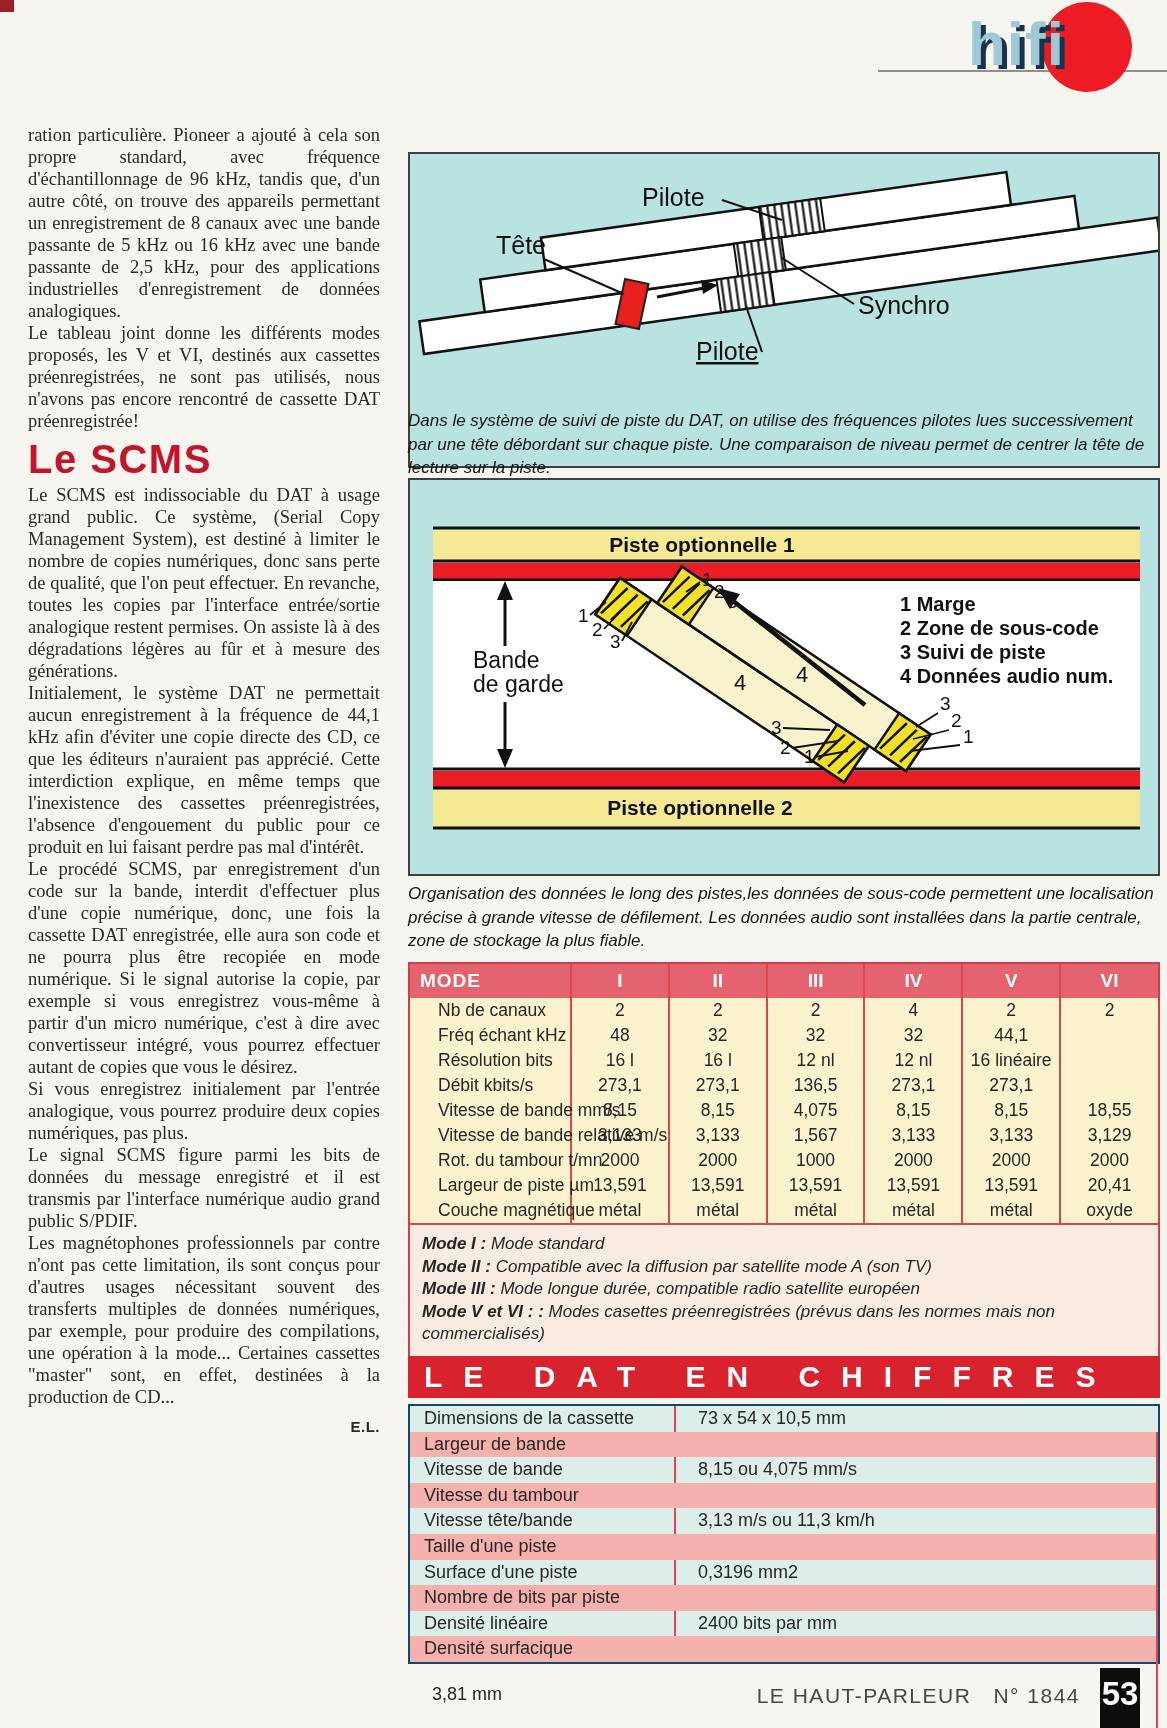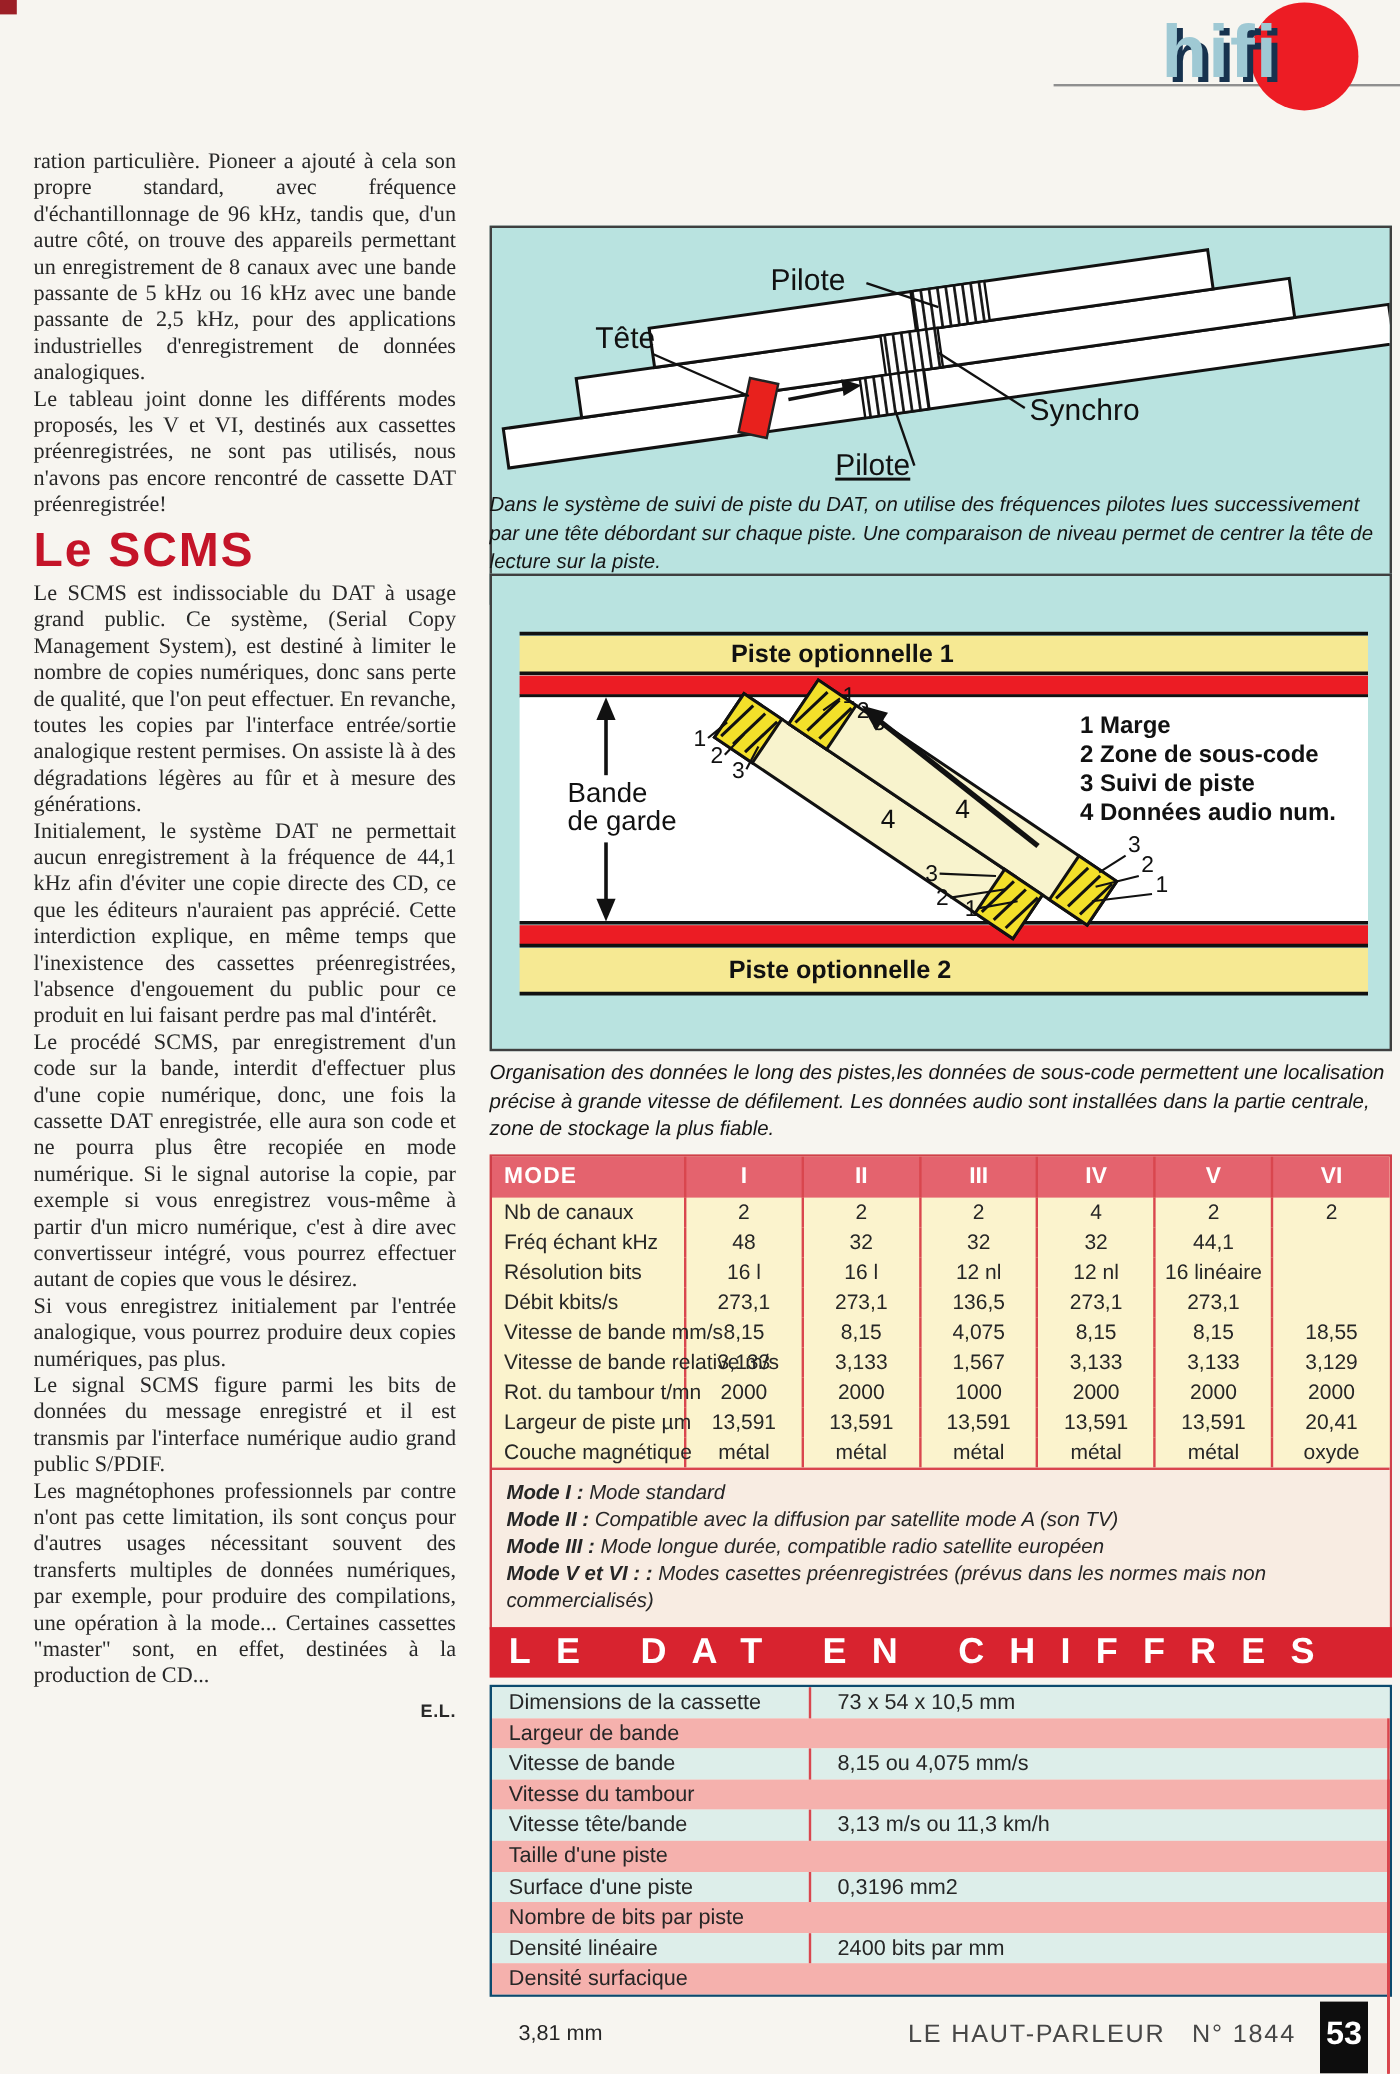--- a/index.html
+++ b/index.html
@@ -30,7 +30,7 @@
   .signature{font-family:"Liberation Sans",sans-serif;font-weight:bold;font-size:15px;text-align:right;margin-top:8px;letter-spacing:0.5px;}
   
   .fig{position:absolute;left:408px;width:752px;background:#b9e3e0;border:2px solid #3f3f3f;box-sizing:border-box;}
-  #fig1{top:152px;height:316px;margin-top:36px;}
+  #fig1{top:152px;height:316px;}
   #fig2{top:478px;height:398px;}
   .fig svg{display:block;}
   .caption{

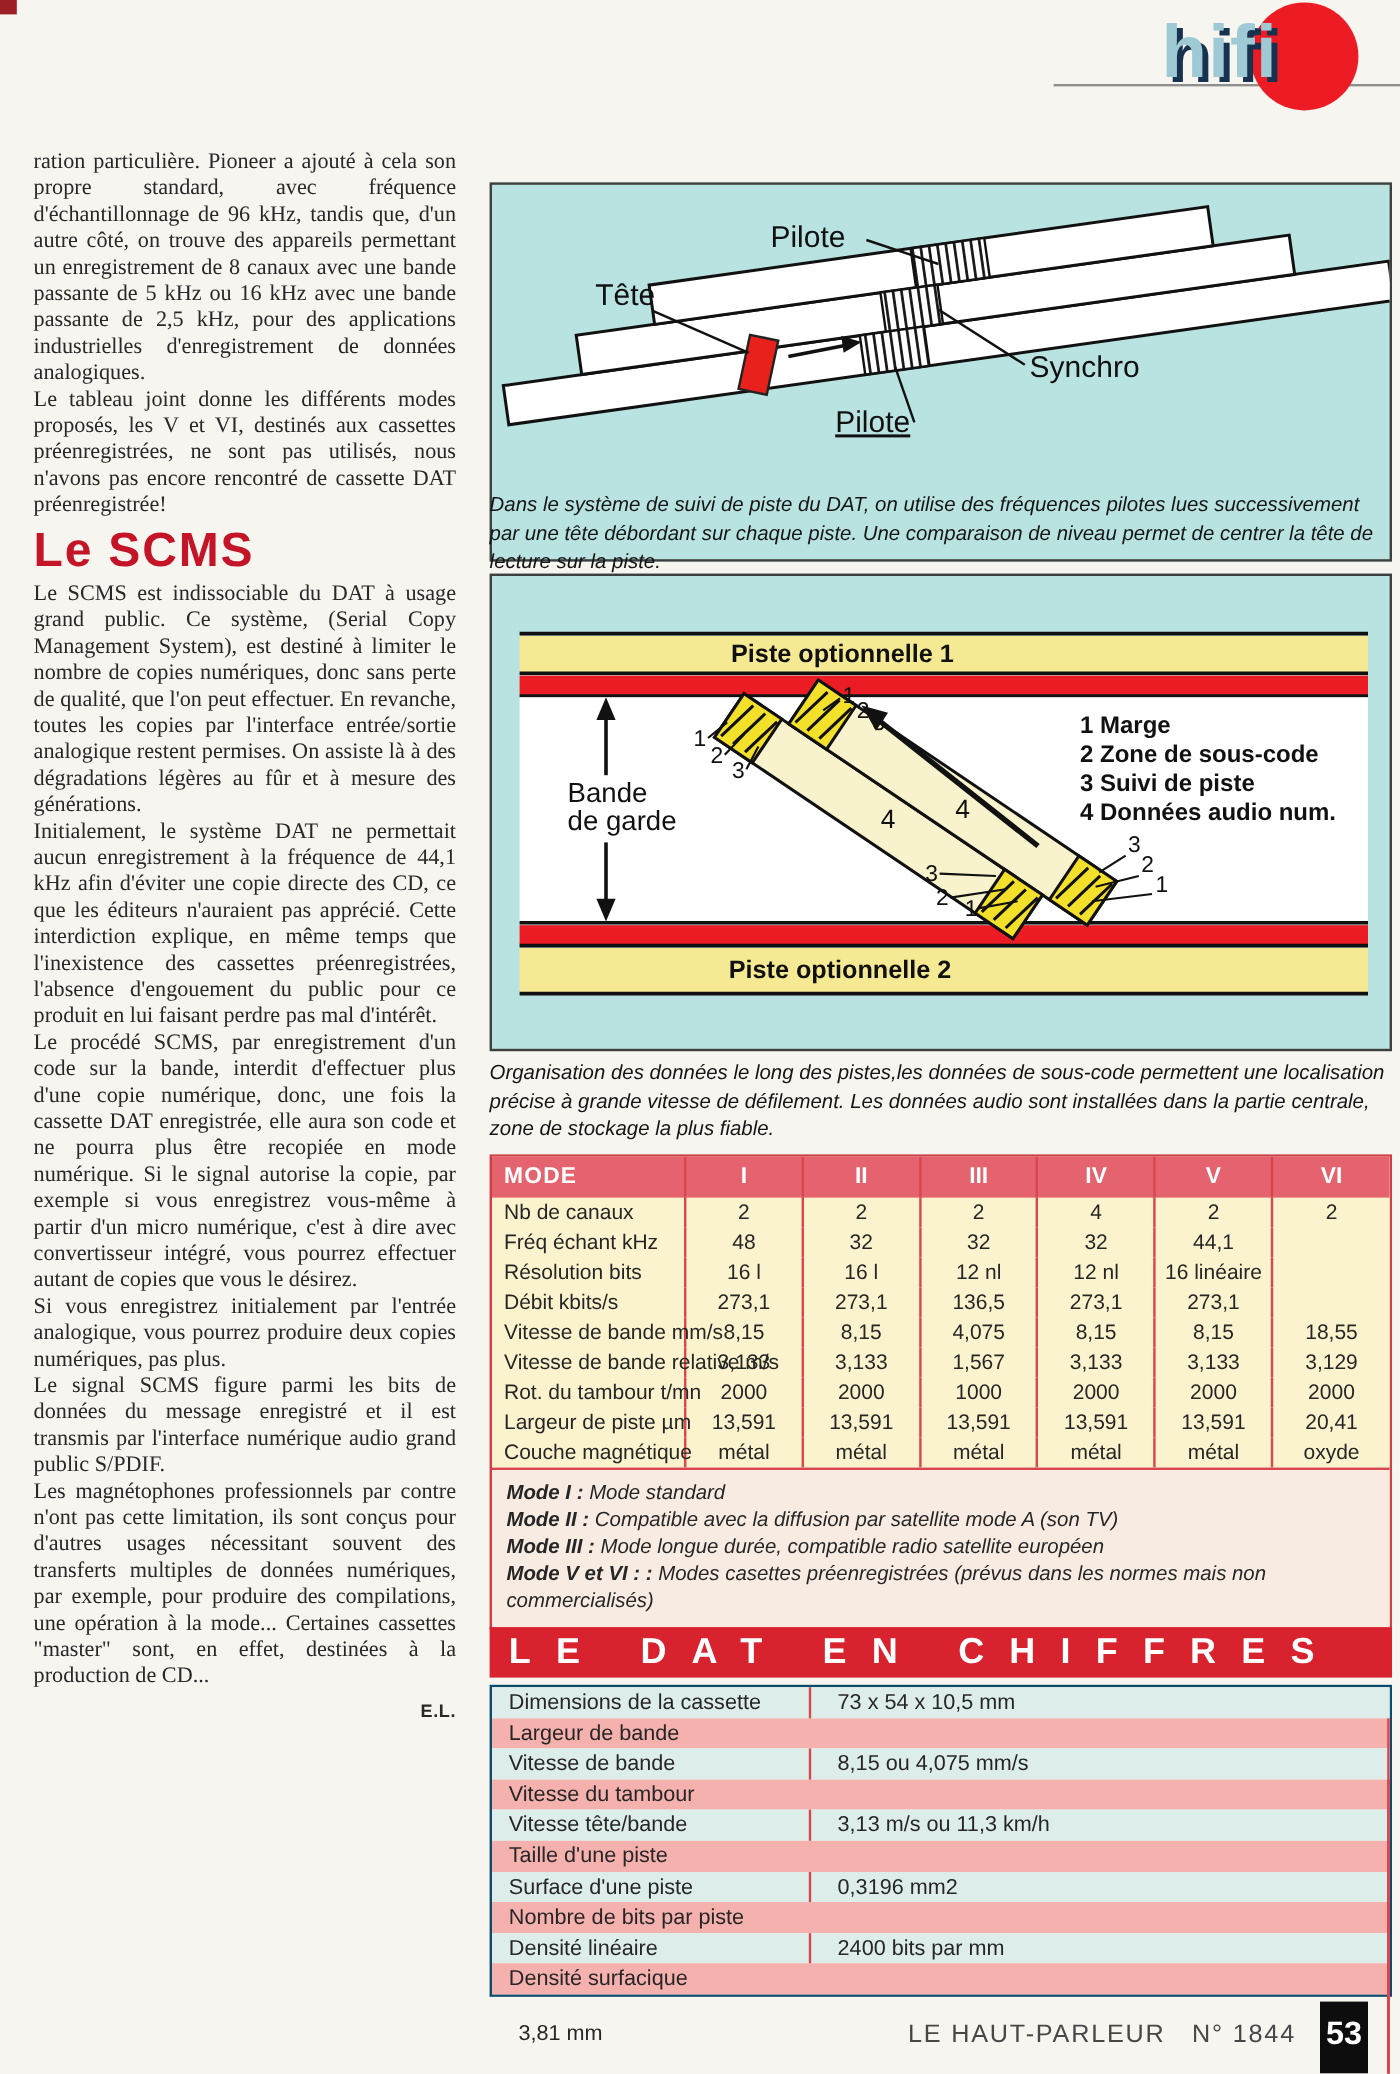--- a/index.html
+++ b/index.html
@@ -48,7 +48,7 @@
   }
   table.mode th.label-col{text-align:left;padding-left:10px;border-left:none;width:150px;letter-spacing:1px;}
   table.mode td{height:25px;text-align:center;border-left:2px solid #d9464e;padding:0;white-space:nowrap;}
-  table.mode td.label-cell{text-align:left;padding-left:10px;border-left:none;}
+  table.mode td.label-cell{text-align:left;padding-left:28px;border-left:none;}
   .mode-notes{padding:8px 12px 10px 12px;font-style:italic;font-size:17px;line-height:22.5px;border-top:2px solid #d9464e;background:#f8ece2;}
   .mode-notes .note-term{font-weight:bold;}
   

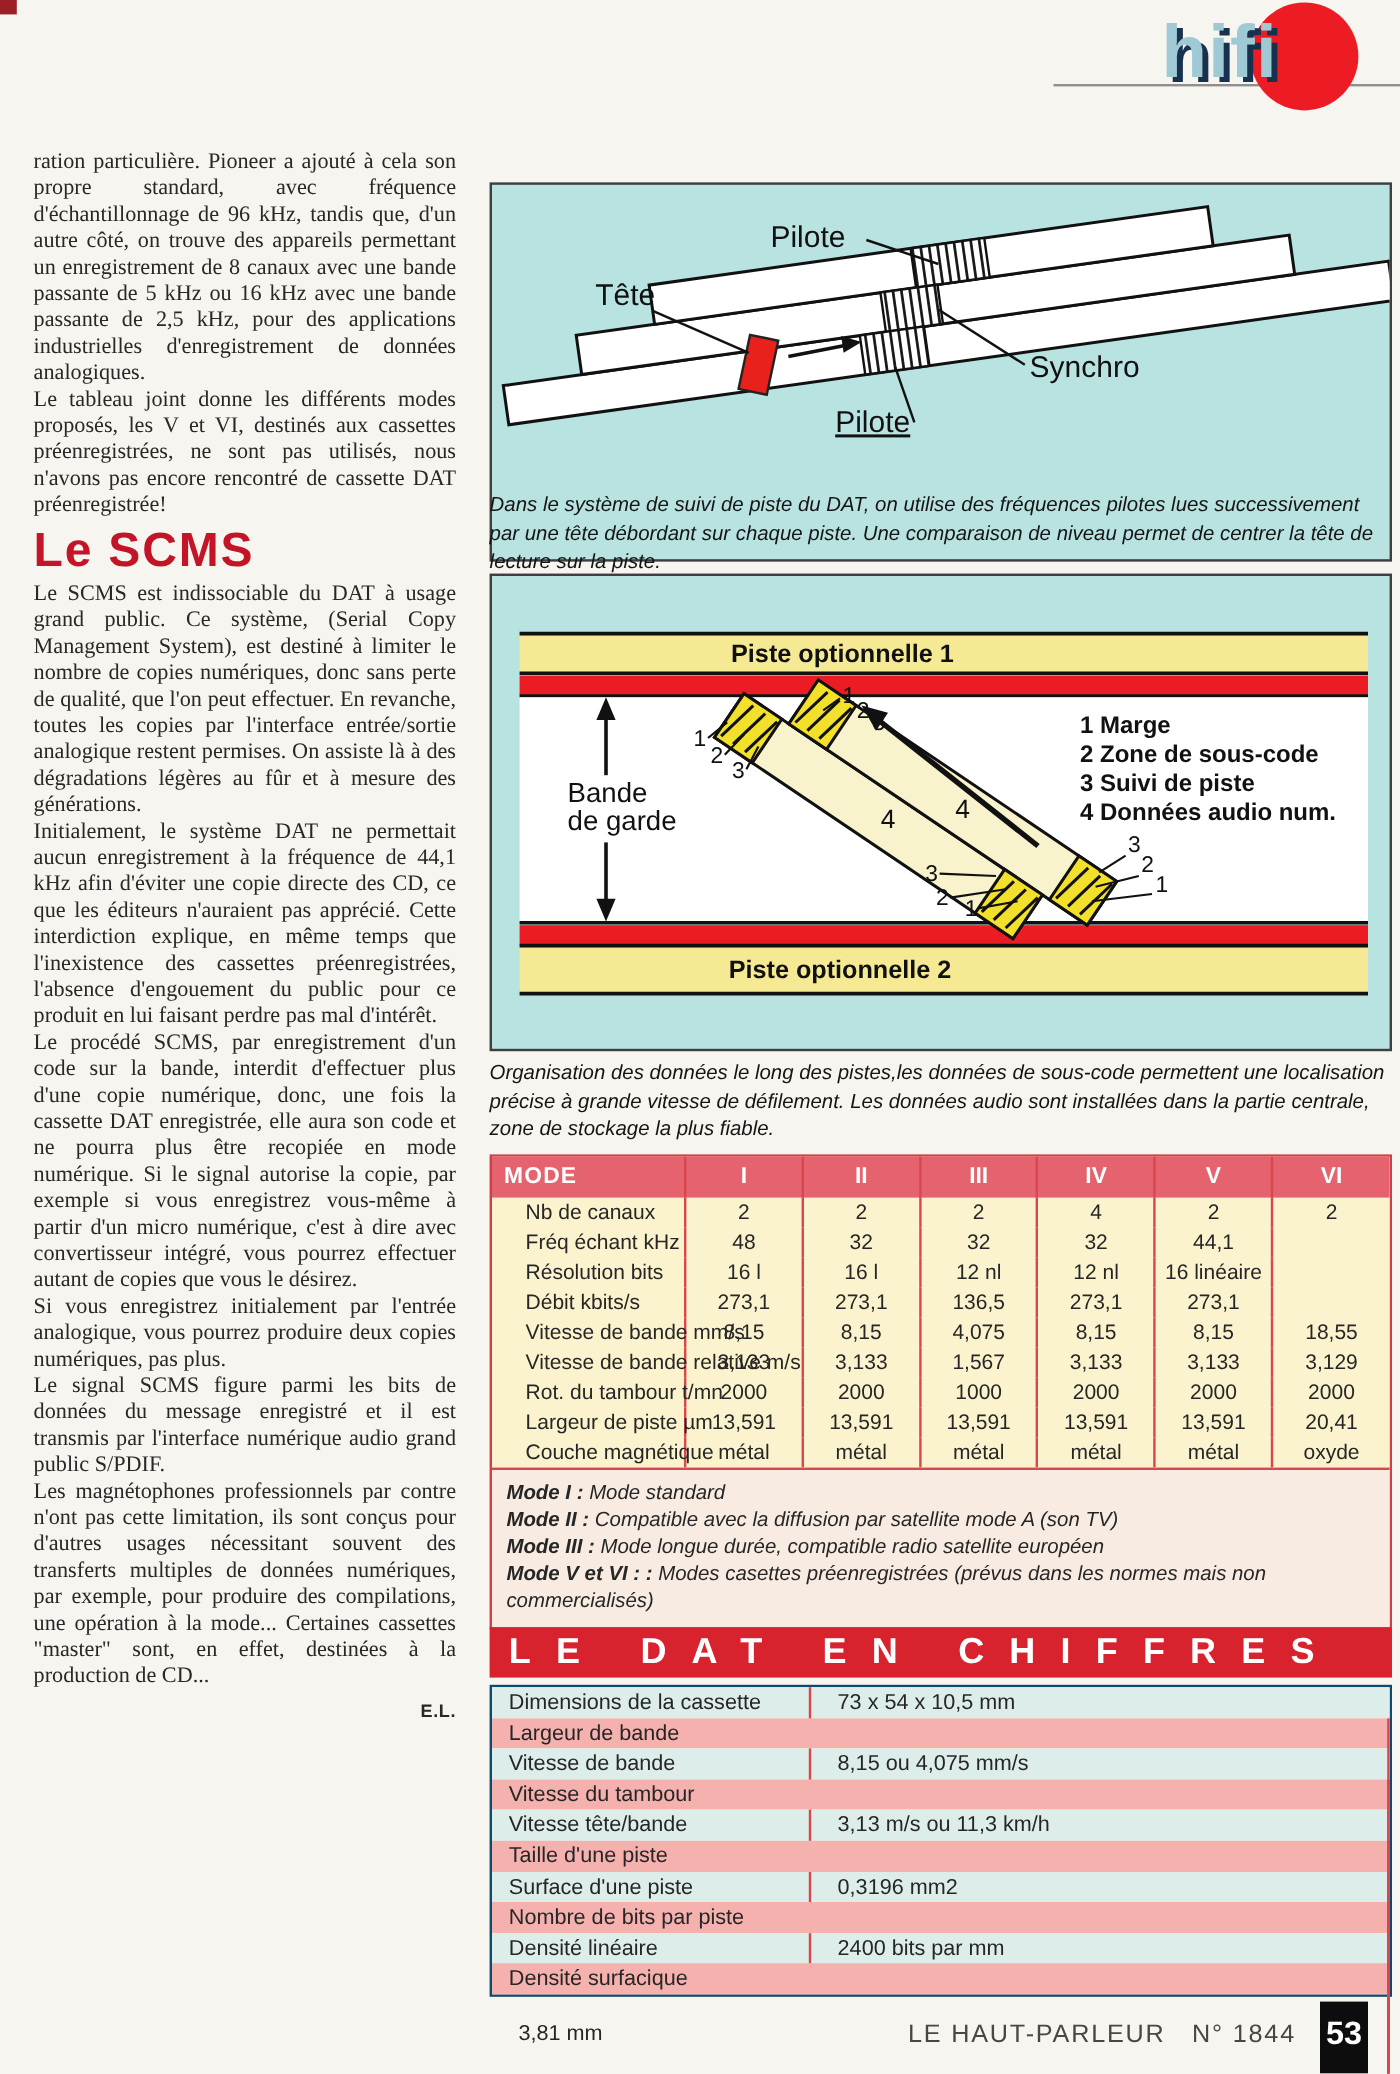--- a/index.html
+++ b/index.html
@@ -70,7 +70,7 @@
   }
   .page-badge{
     position:absolute;left:1100px;top:1668px;width:40px;height:60px;background:#0d0d0d;
-    color:#fff;font-weight:bold;font-size:27px;text-align:center;line-height:52px;
+    color:#fff;font-weight:bold;font-size:33px;text-align:center;line-height:52px;
   }
   
   text{font-family:"Liberation Sans",sans-serif;fill:#111;}

